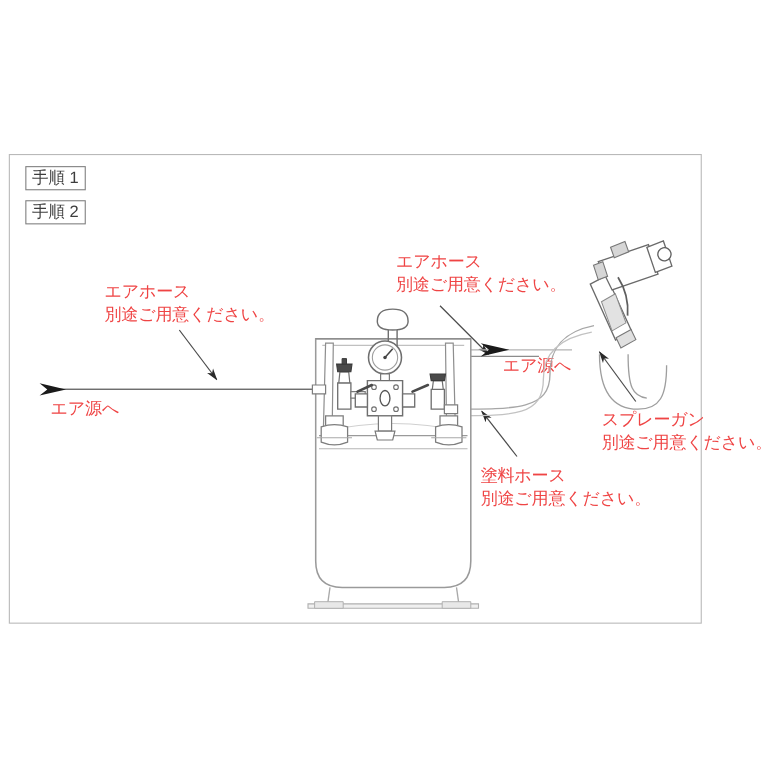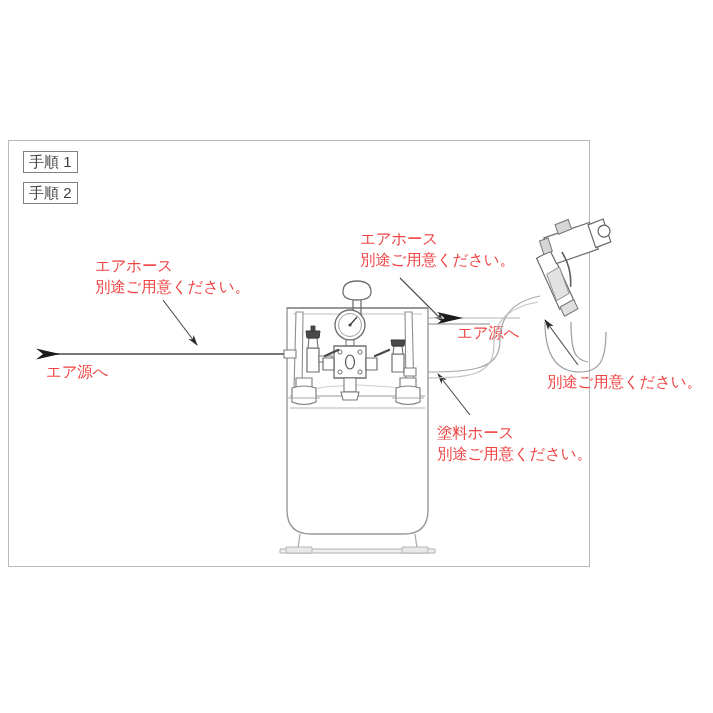--- a/index.html
+++ b/index.html
@@ -22,7 +22,7 @@
     position: absolute;
     left: 8px;
     top: 140px;
-    width: 582px;
+    width: 630px;
     height: 427px;
     box-sizing: border-box;
     border: 1px solid #b9b9b9;

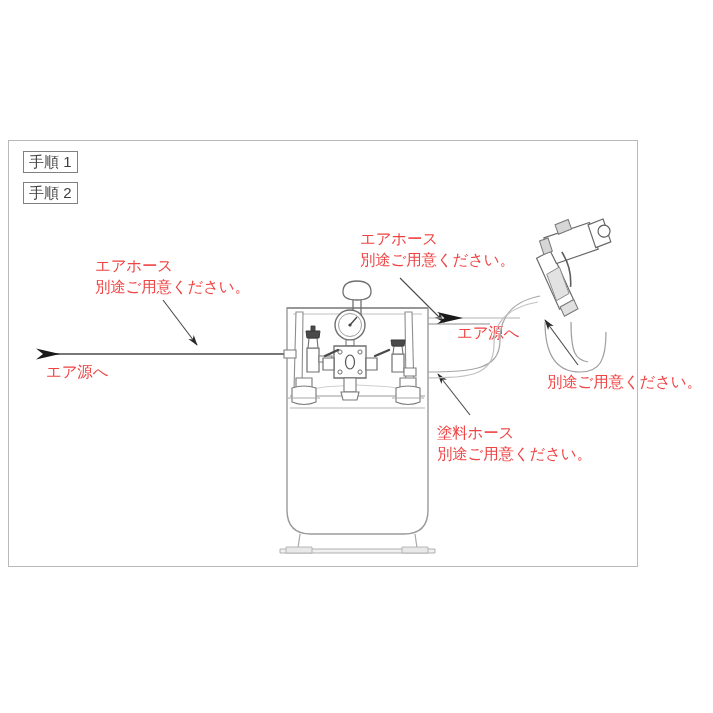--- a/index.html
+++ b/index.html
@@ -112,6 +112,7 @@
   </div>
 
   <div class="label" id="label-spray-gun">
+    <div>スプレーガン</div>
     <div>別途ご用意ください。</div>
   </div>
 

